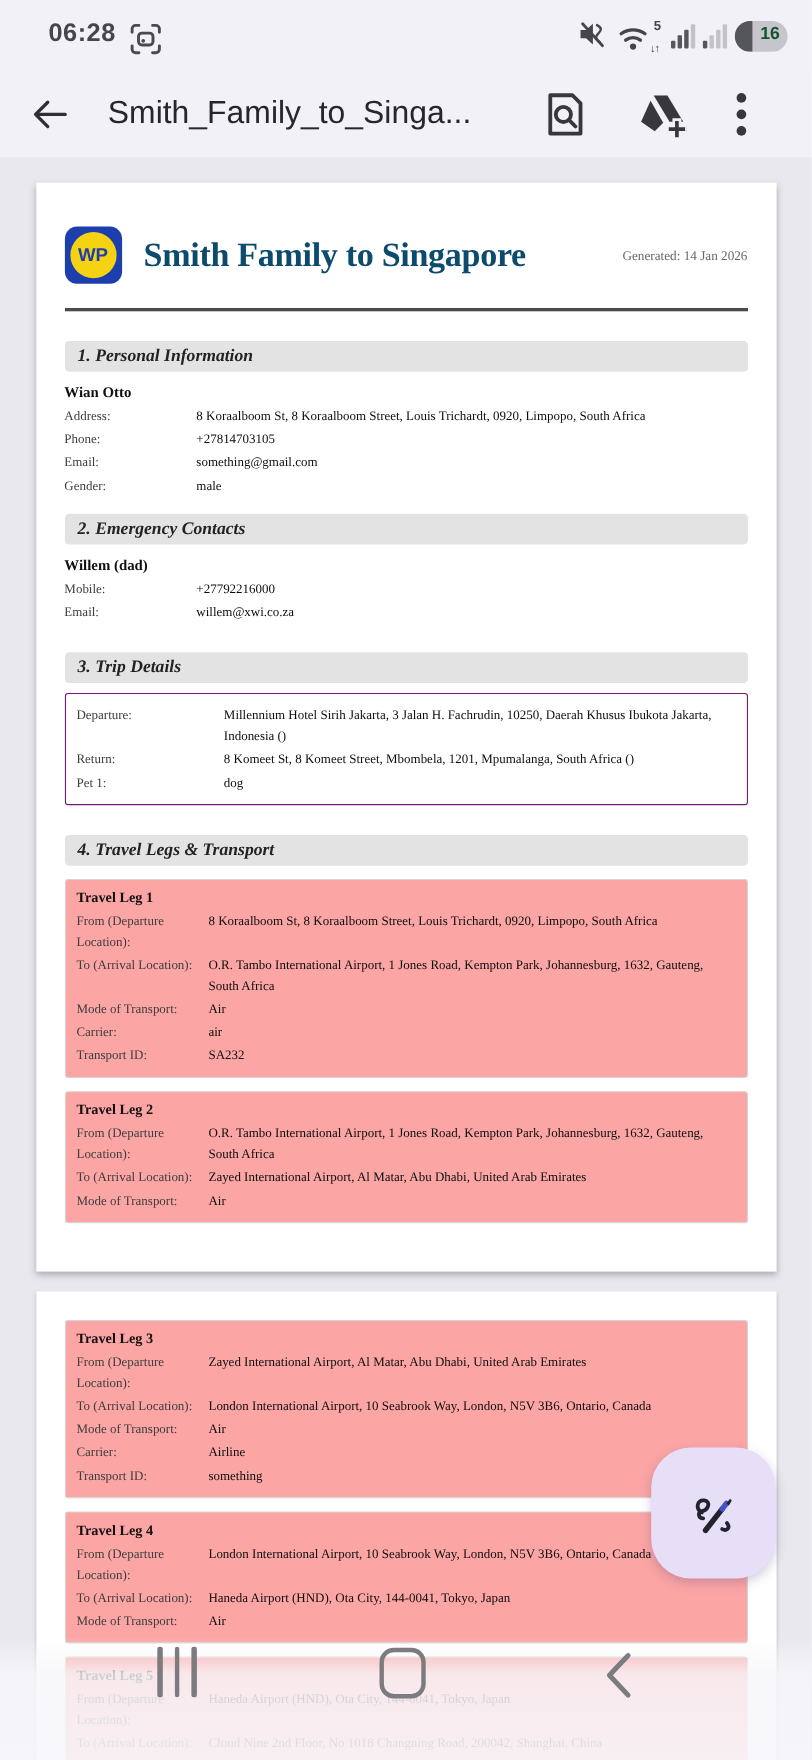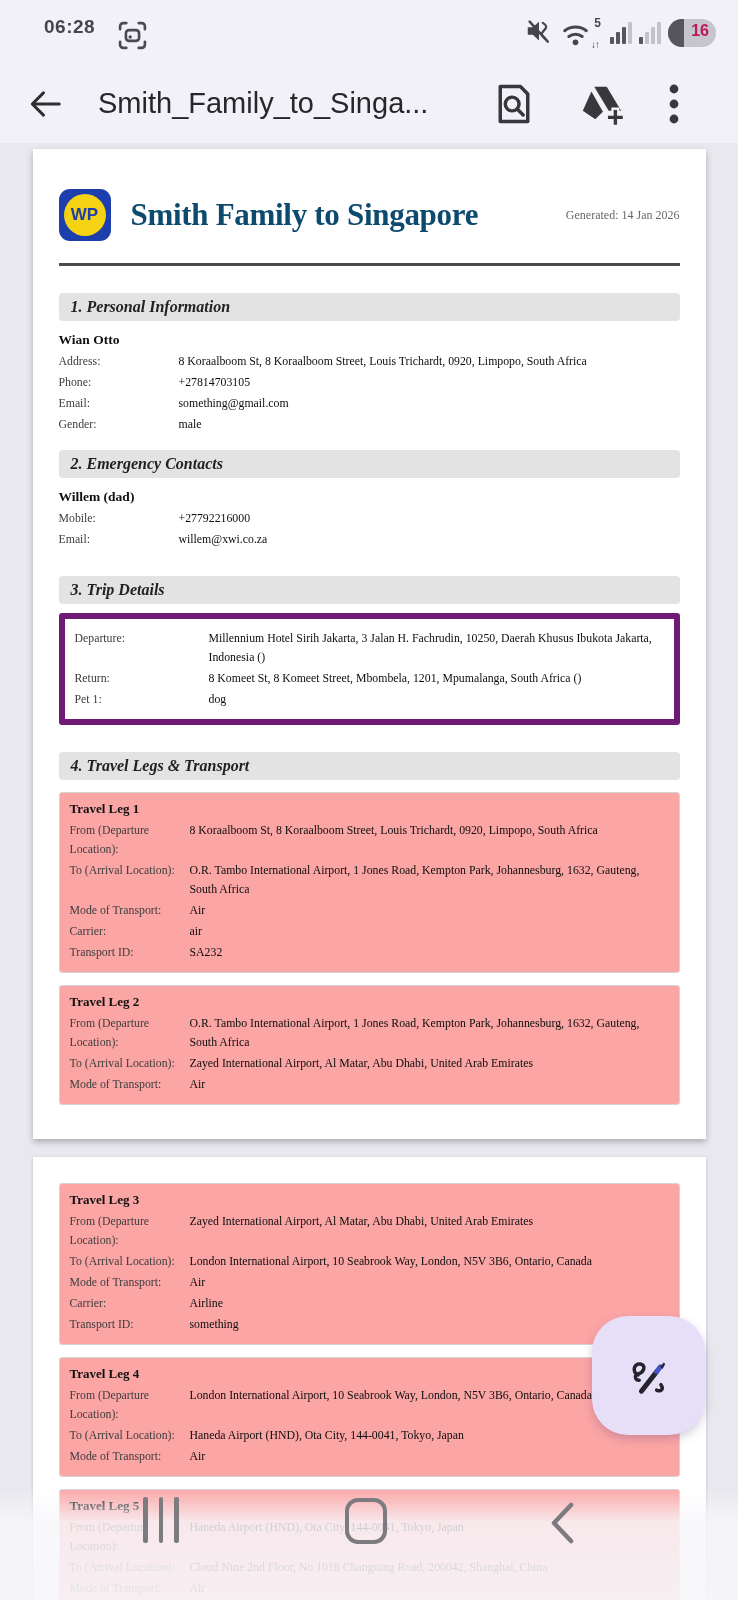--- a/index.html
+++ b/index.html
@@ -8,7 +8,7 @@
 
   
   .status-bar{position:absolute;top:0;left:0;width:738px;height:64px;background:#f2f1f7;}
-  .sb-time{position:absolute;left:44px;top:16px;font-size:19px;font-weight:700;color:#45454b;letter-spacing:.5px;}
+  .sb-time{position:absolute;left:44px;top:16px;font-size:23px;font-weight:700;color:#45454b;letter-spacing:.5px;}
   .sb-capture{position:absolute;left:117px;top:20px;}
   .sb-right{position:absolute;right:22px;top:15px;display:flex;align-items:center;gap:7px;height:36px;}
   .sig{display:flex;align-items:flex-end;gap:2px;height:22px;}

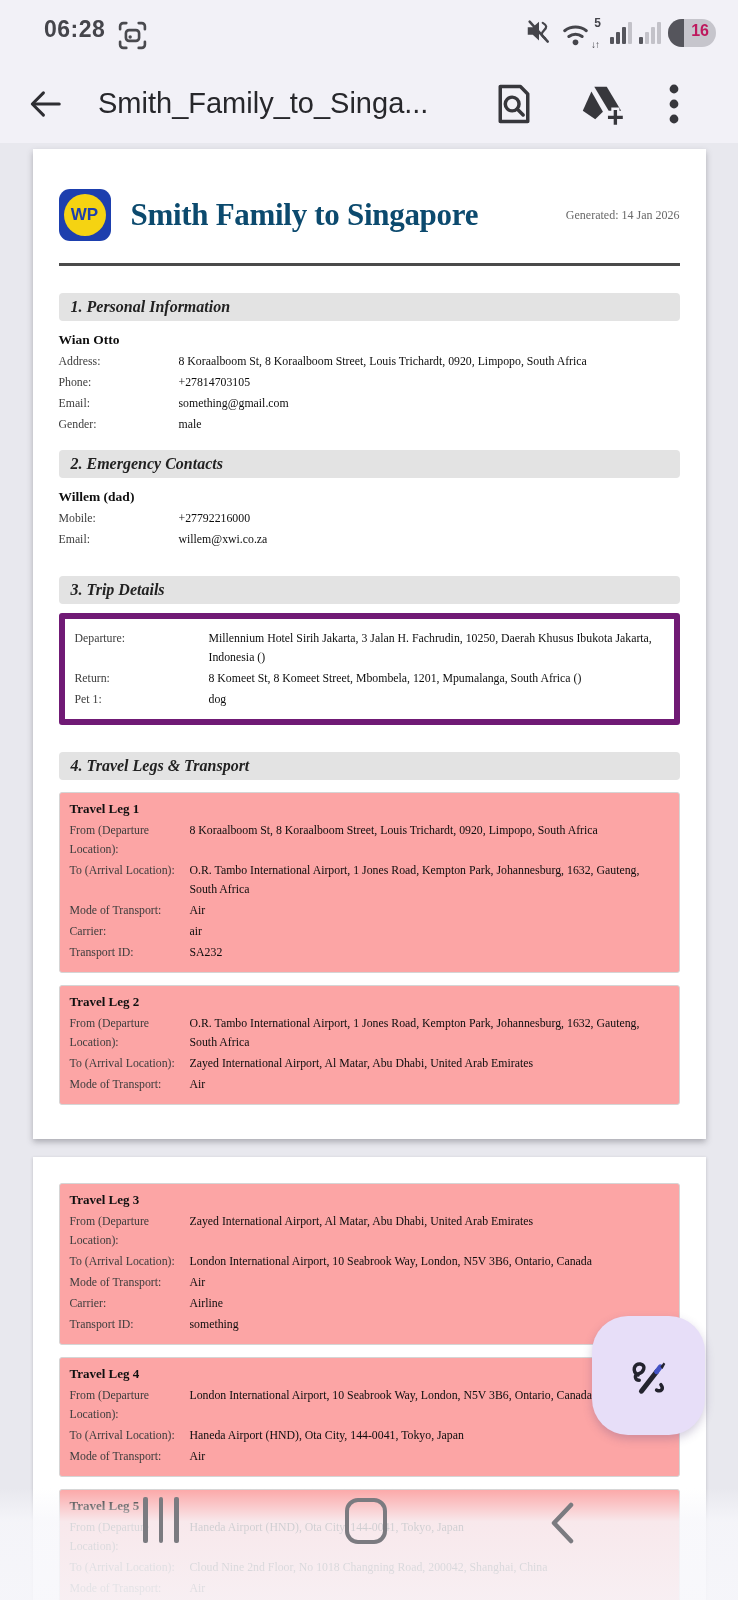--- a/index.html
+++ b/index.html
@@ -15,7 +15,7 @@
   .sig i{display:block;width:4px;border-radius:1px;}
   .battery{position:relative;width:48px;height:28px;border-radius:14px;background:#c6c5cc;overflow:hidden;}
   .battery .fill{position:absolute;left:0;top:0;bottom:0;width:16px;background:#55555c;}
-  .battery span{position:absolute;right:7px;top:3px;font-size:16px;font-weight:700;color:#be185d;text-align:right;}
+  .battery span{position:absolute;right:7px;top:3px;font-size:16px;font-weight:700;color:#14532d;text-align:right;}
   .wifi-wrap{position:relative;width:42px;height:34px;}
   .wifi-5{position:absolute;right:2px;top:0;font-size:12px;font-weight:700;color:#45454b;}
   .wifi-arrows{position:absolute;right:4px;bottom:0;font-size:10px;color:#45454b;letter-spacing:-1px;}

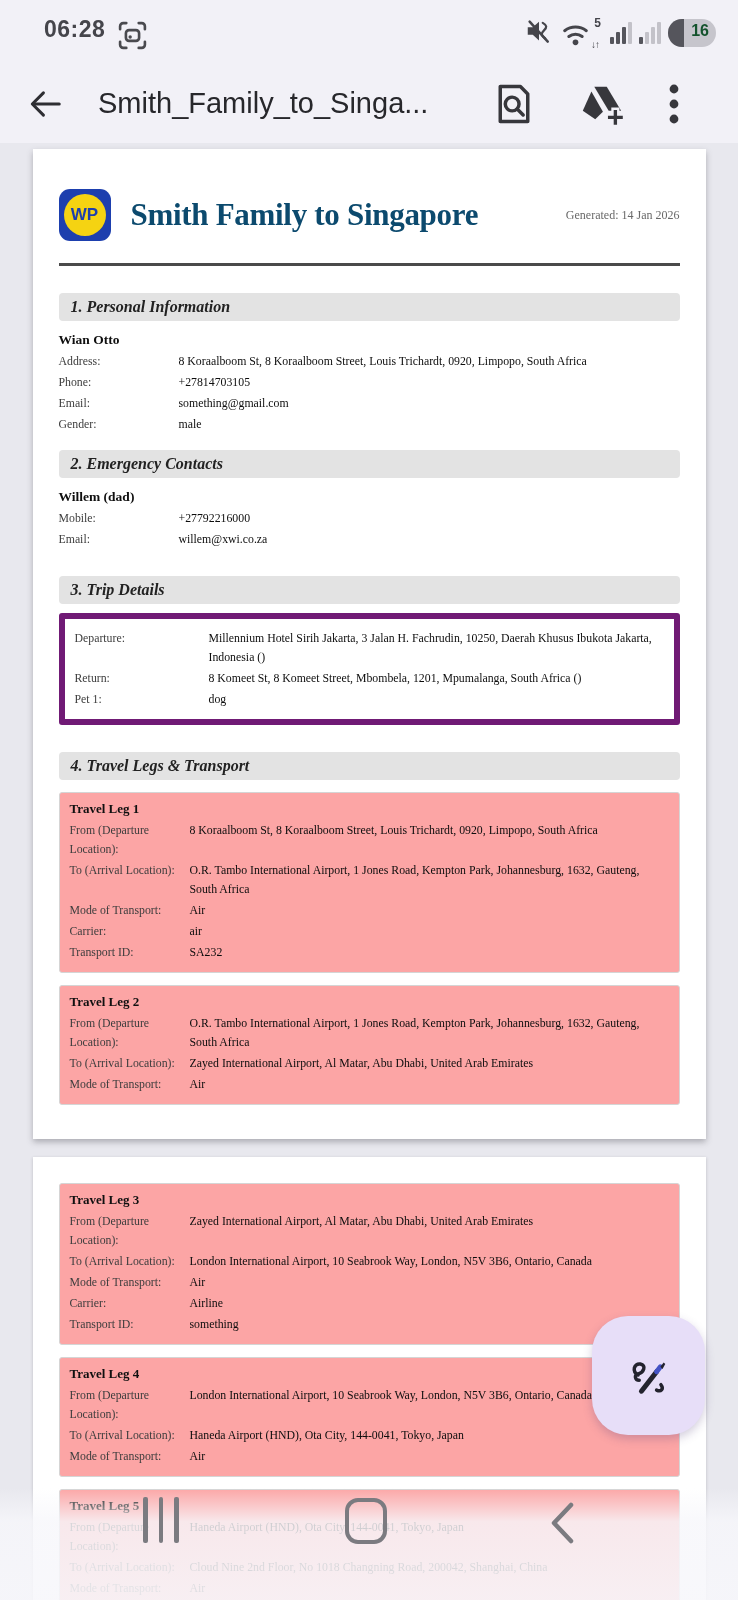--- a/index.html
+++ b/index.html
@@ -30,7 +30,7 @@
   .doc-area{position:absolute;top:143px;left:0;width:738px;height:1457px;background:#e8e8ee;overflow:hidden;}
   .page{width:673px;margin:0 auto;background:#fff;box-sizing:border-box;
         font-family:"Liberation Serif",serif;color:#101010;}
-  .page1{margin-top:6px;height:990px;padding:40px 26px 0;box-shadow:0 3px 6px rgba(60,60,70,.35);overflow:hidden;}
+  .page1{margin-top:23px;height:990px;padding:40px 26px 0;box-shadow:0 3px 6px rgba(60,60,70,.35);overflow:hidden;}
   .page-gap{height:18px;}
   .page2{height:460px;padding:14px 26px 0;box-shadow:0 1px 3px rgba(60,60,70,.25);overflow:hidden;}
 

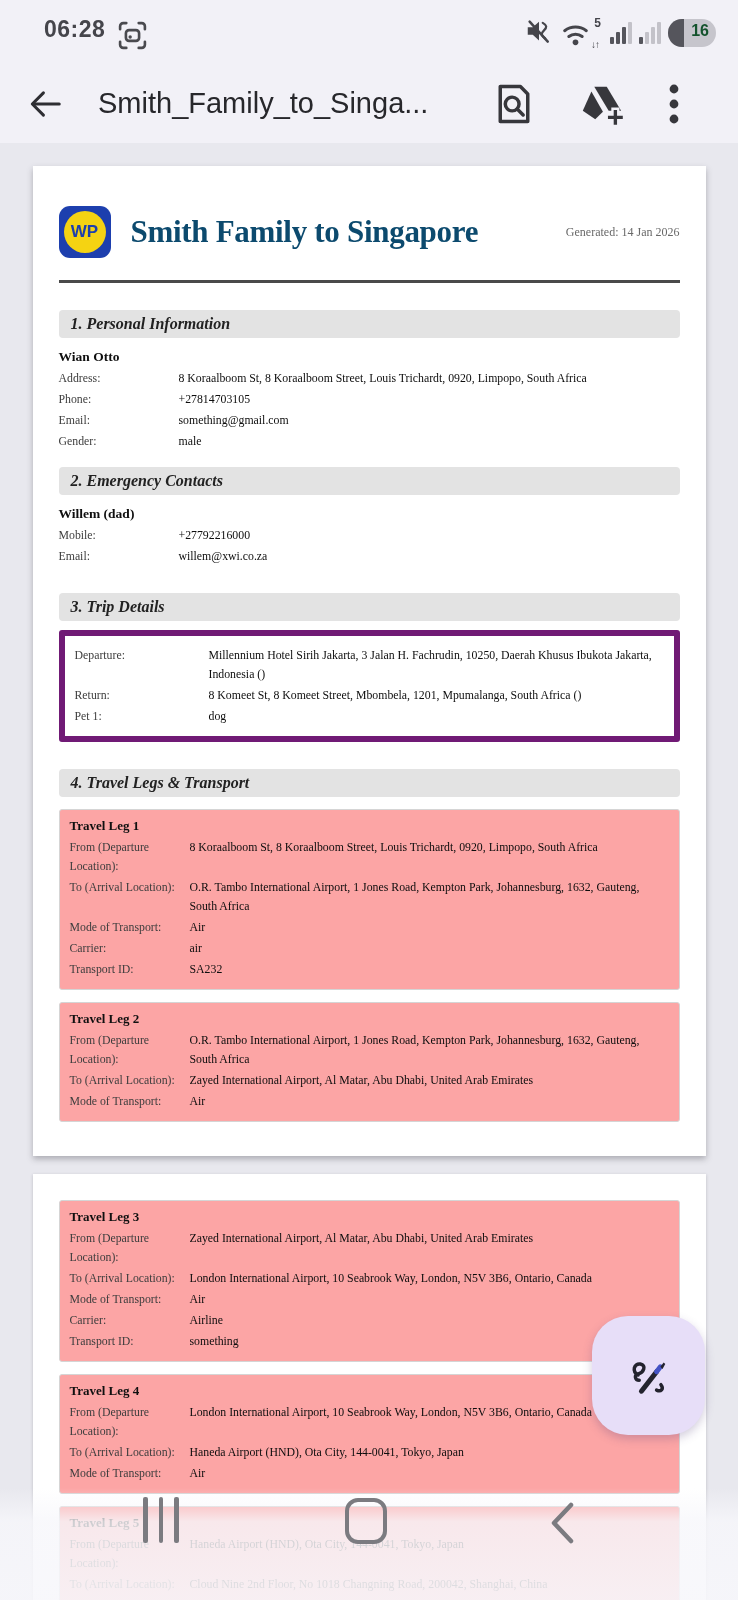--- a/index.html
+++ b/index.html
@@ -51,7 +51,7 @@
   .row{display:flex;gap:8px;font-size:11.8px;line-height:19px;margin:2px 0;justify-content:space-between;}
   .row .lbl{flex:0 0 112px;color:#3d3d3d;}
   .row .val{flex:1;color:#0d0d0d;}
-  .box{border:6px solid #701a75;border-radius:3px;padding:8px 10px;margin-top:9px;background:#fff;}
+  .box{border:1px solid #701a75;border-radius:3px;padding:8px 10px;margin-top:9px;background:#fff;}
   .box .row .lbl{flex-basis:126px;}
   .leg{border:1px solid #d5d5d5;border-radius:3px;padding:8px 10px;margin-top:12px;background:#fca5a5;}
   .leg-title{font-size:13px;font-weight:700;margin-bottom:4px;}

